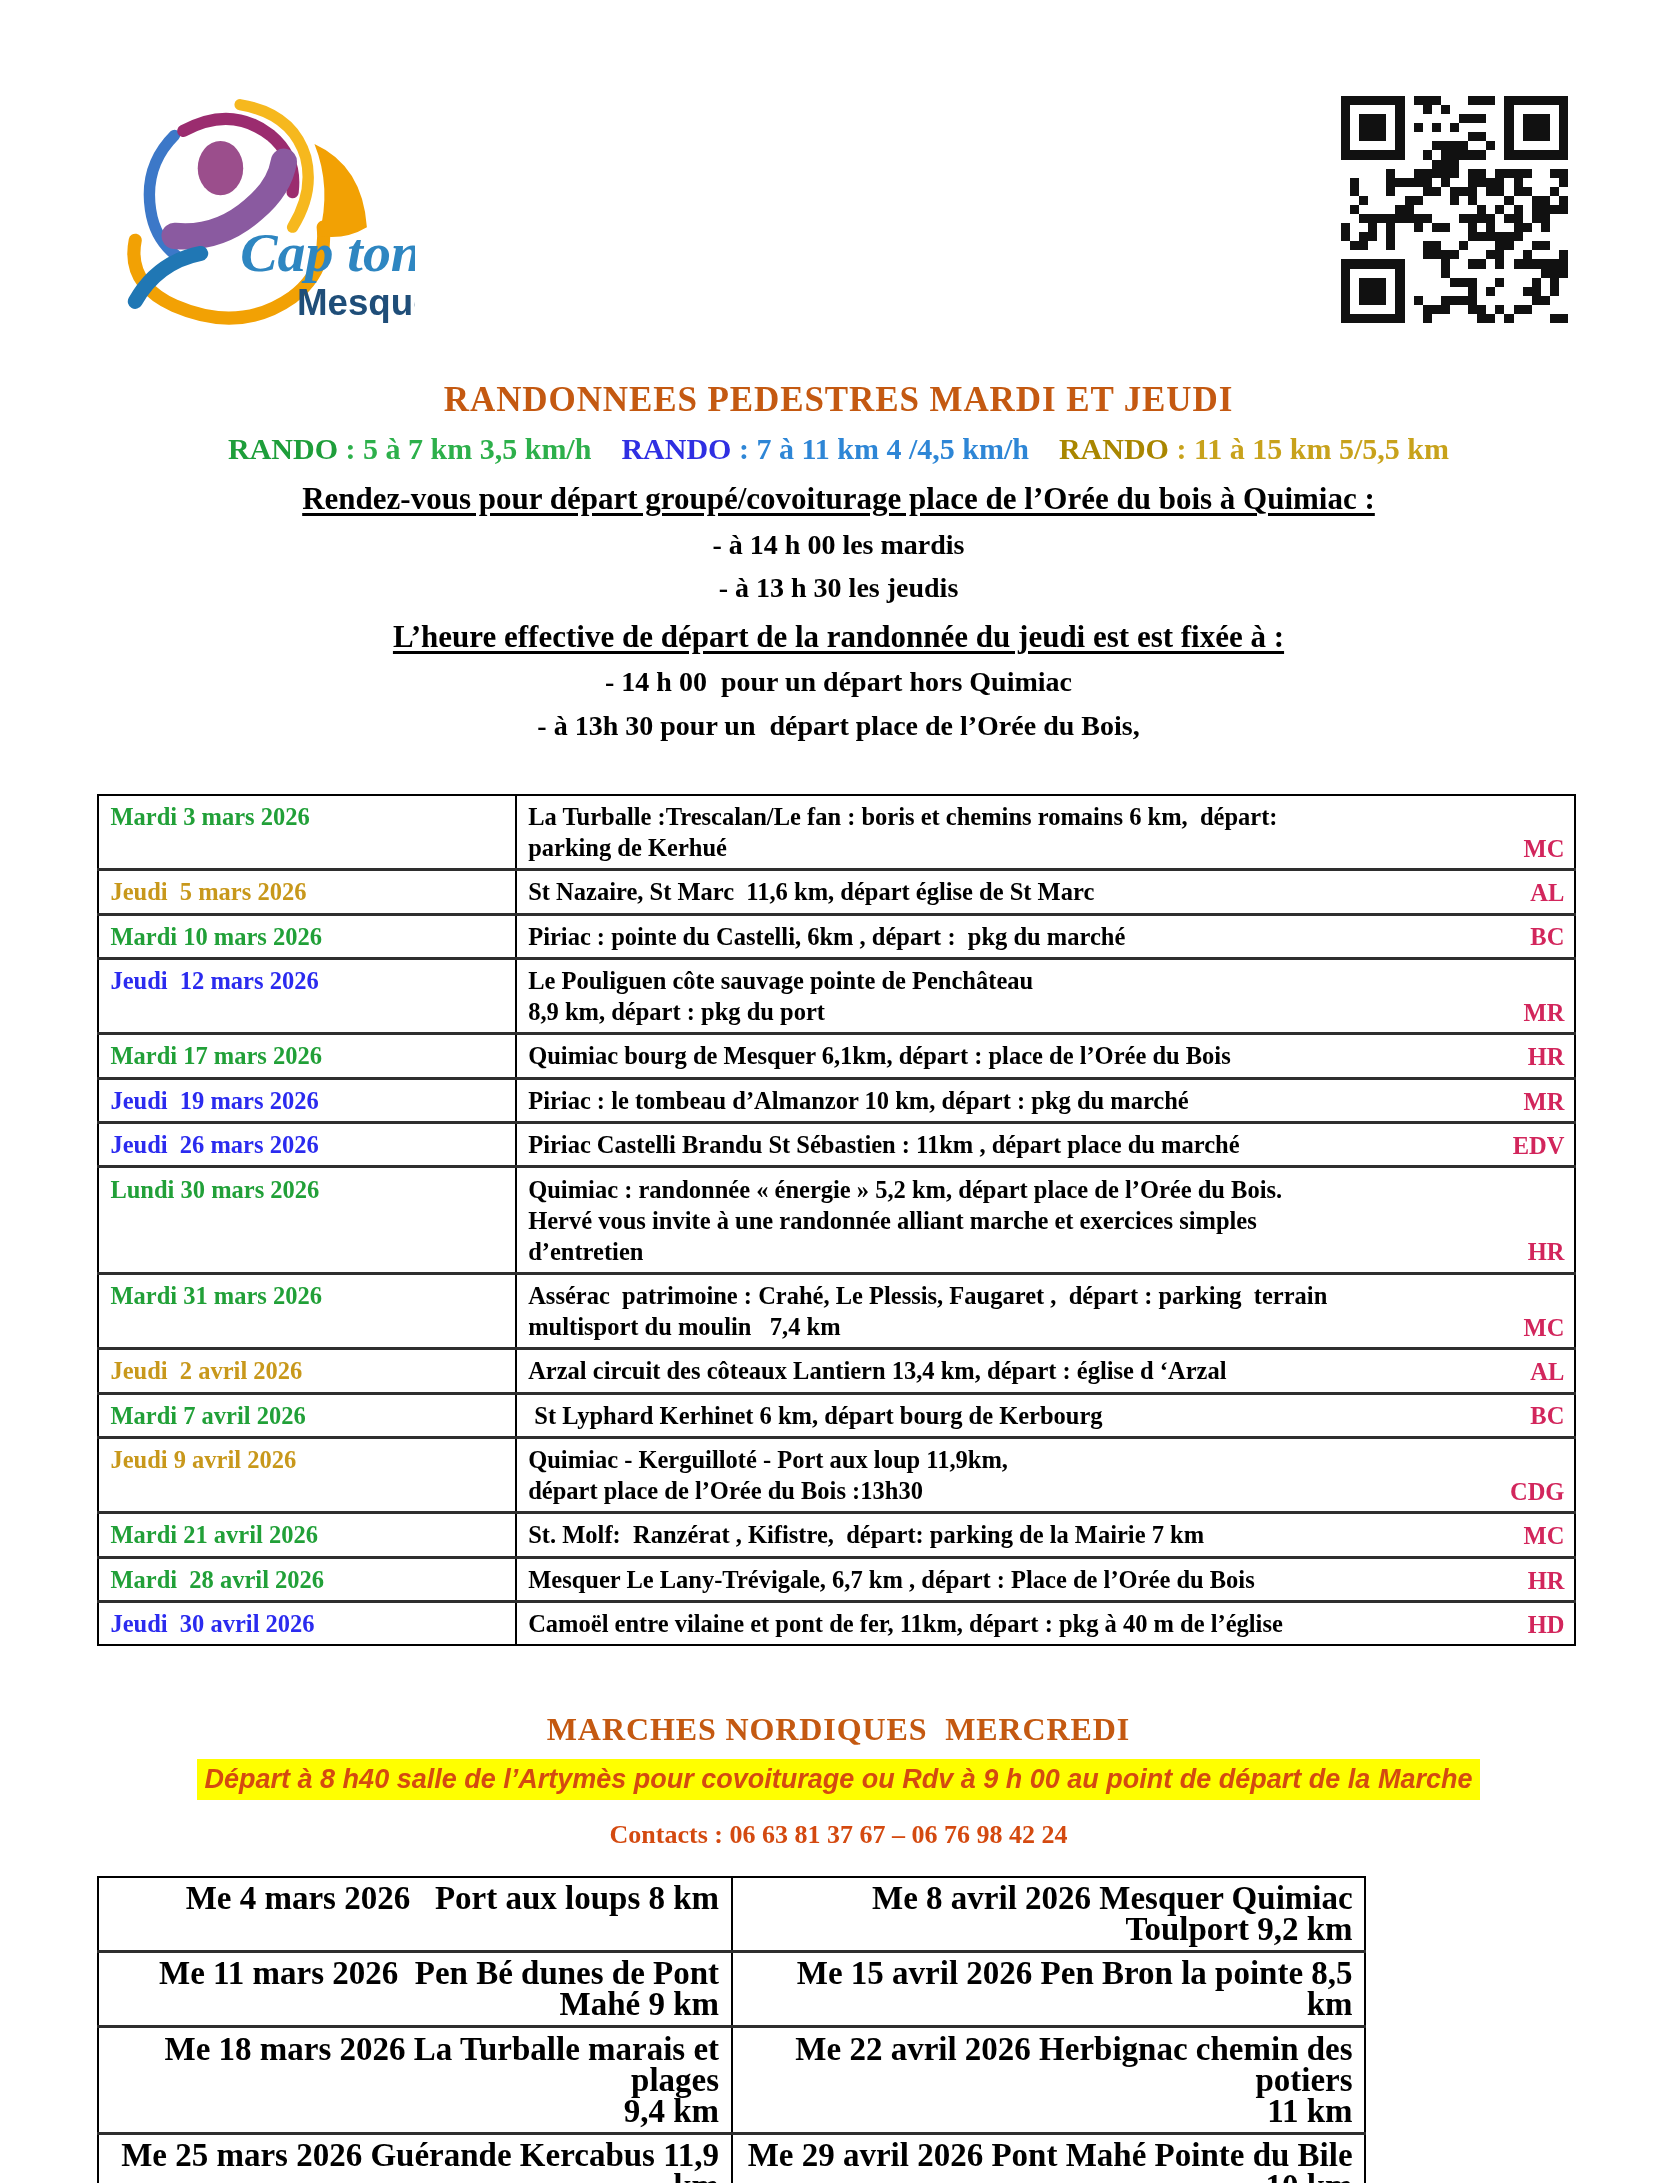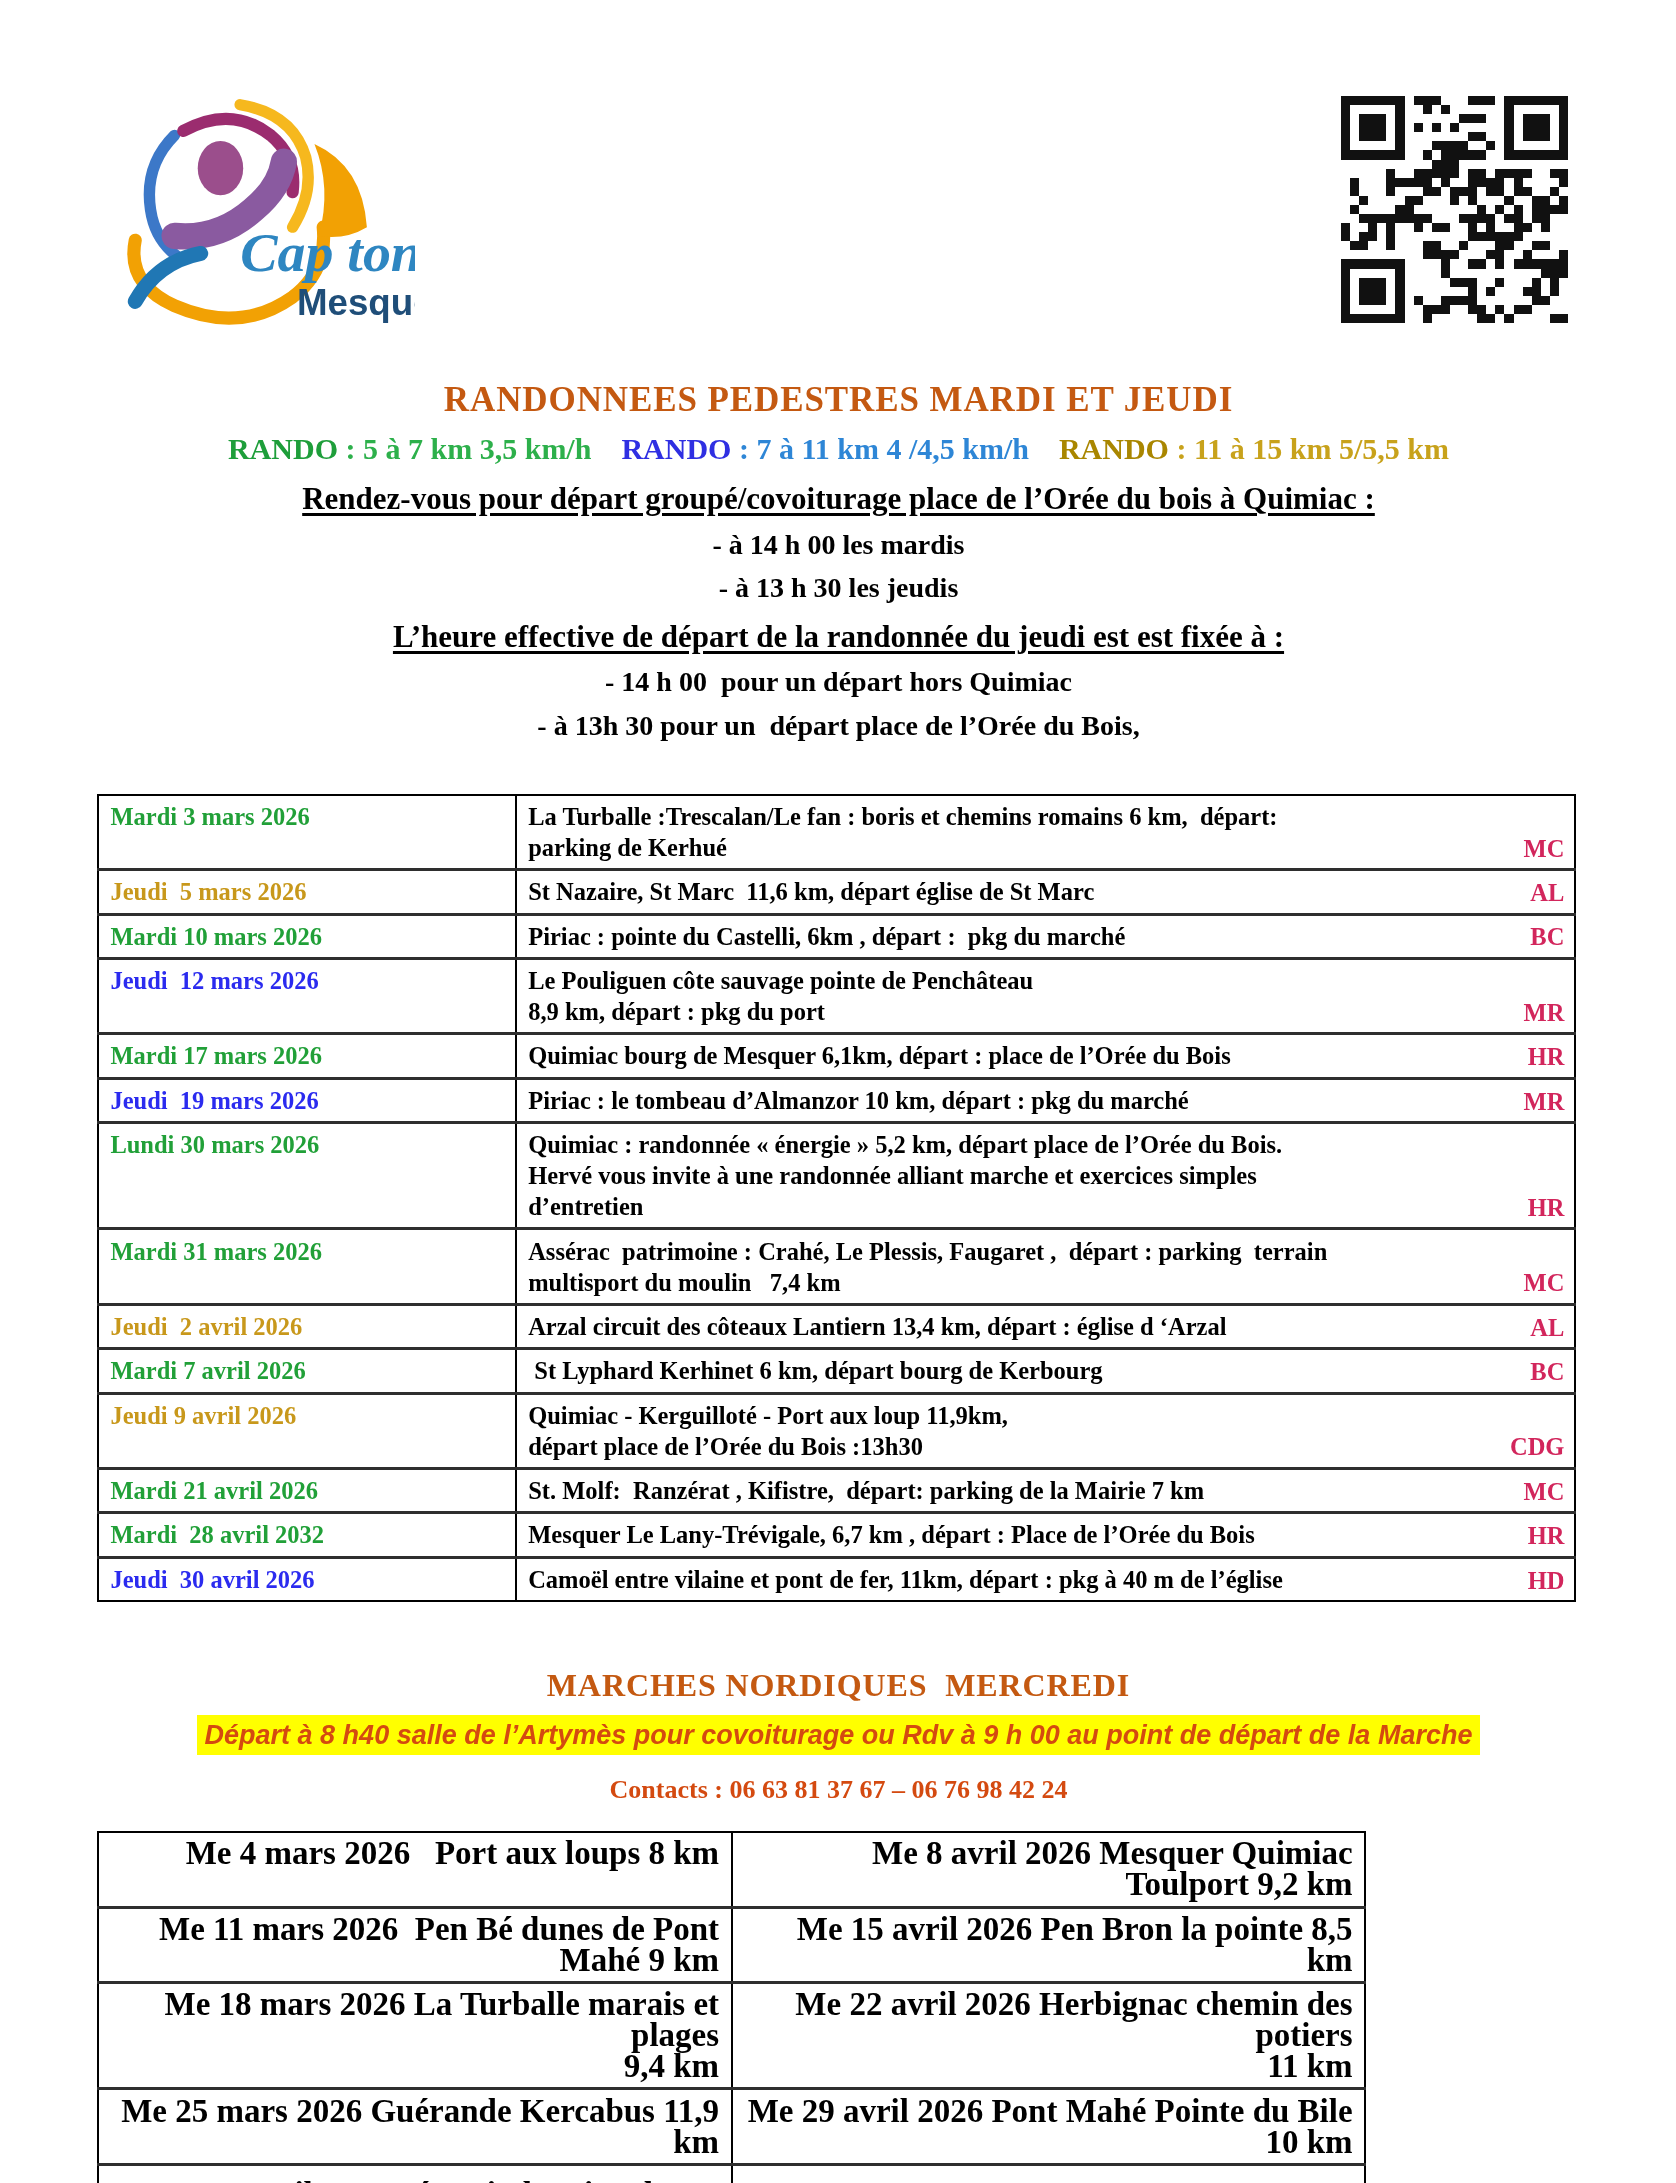--- a/index.html
+++ b/index.html
@@ -494,6 +494,10 @@
           <td class="desc-cell"><span class="desc-text">Piriac : le tombeau d’Almanzor 10 km, départ : pkg du marché</span><span class="code">MR</span></td>
         </tr>
         <tr>
+          <td class="date-cell c-blue">Jeudi  26 mars 2026</td>
+          <td class="desc-cell"><span class="desc-text">Piriac Castelli Brandu St Sébastien : 11km , départ place du marché</span><span class="code">EDV</span></td>
+        </tr>
+        <tr>
           <td class="date-cell c-green">Lundi 30 mars 2026</td>
           <td class="desc-cell"><span class="desc-text">Quimiac : randonnée « énergie » 5,2 km, départ place de l’Orée du Bois.
 Hervé vous invite à une randonnée alliant marche et exercices simples

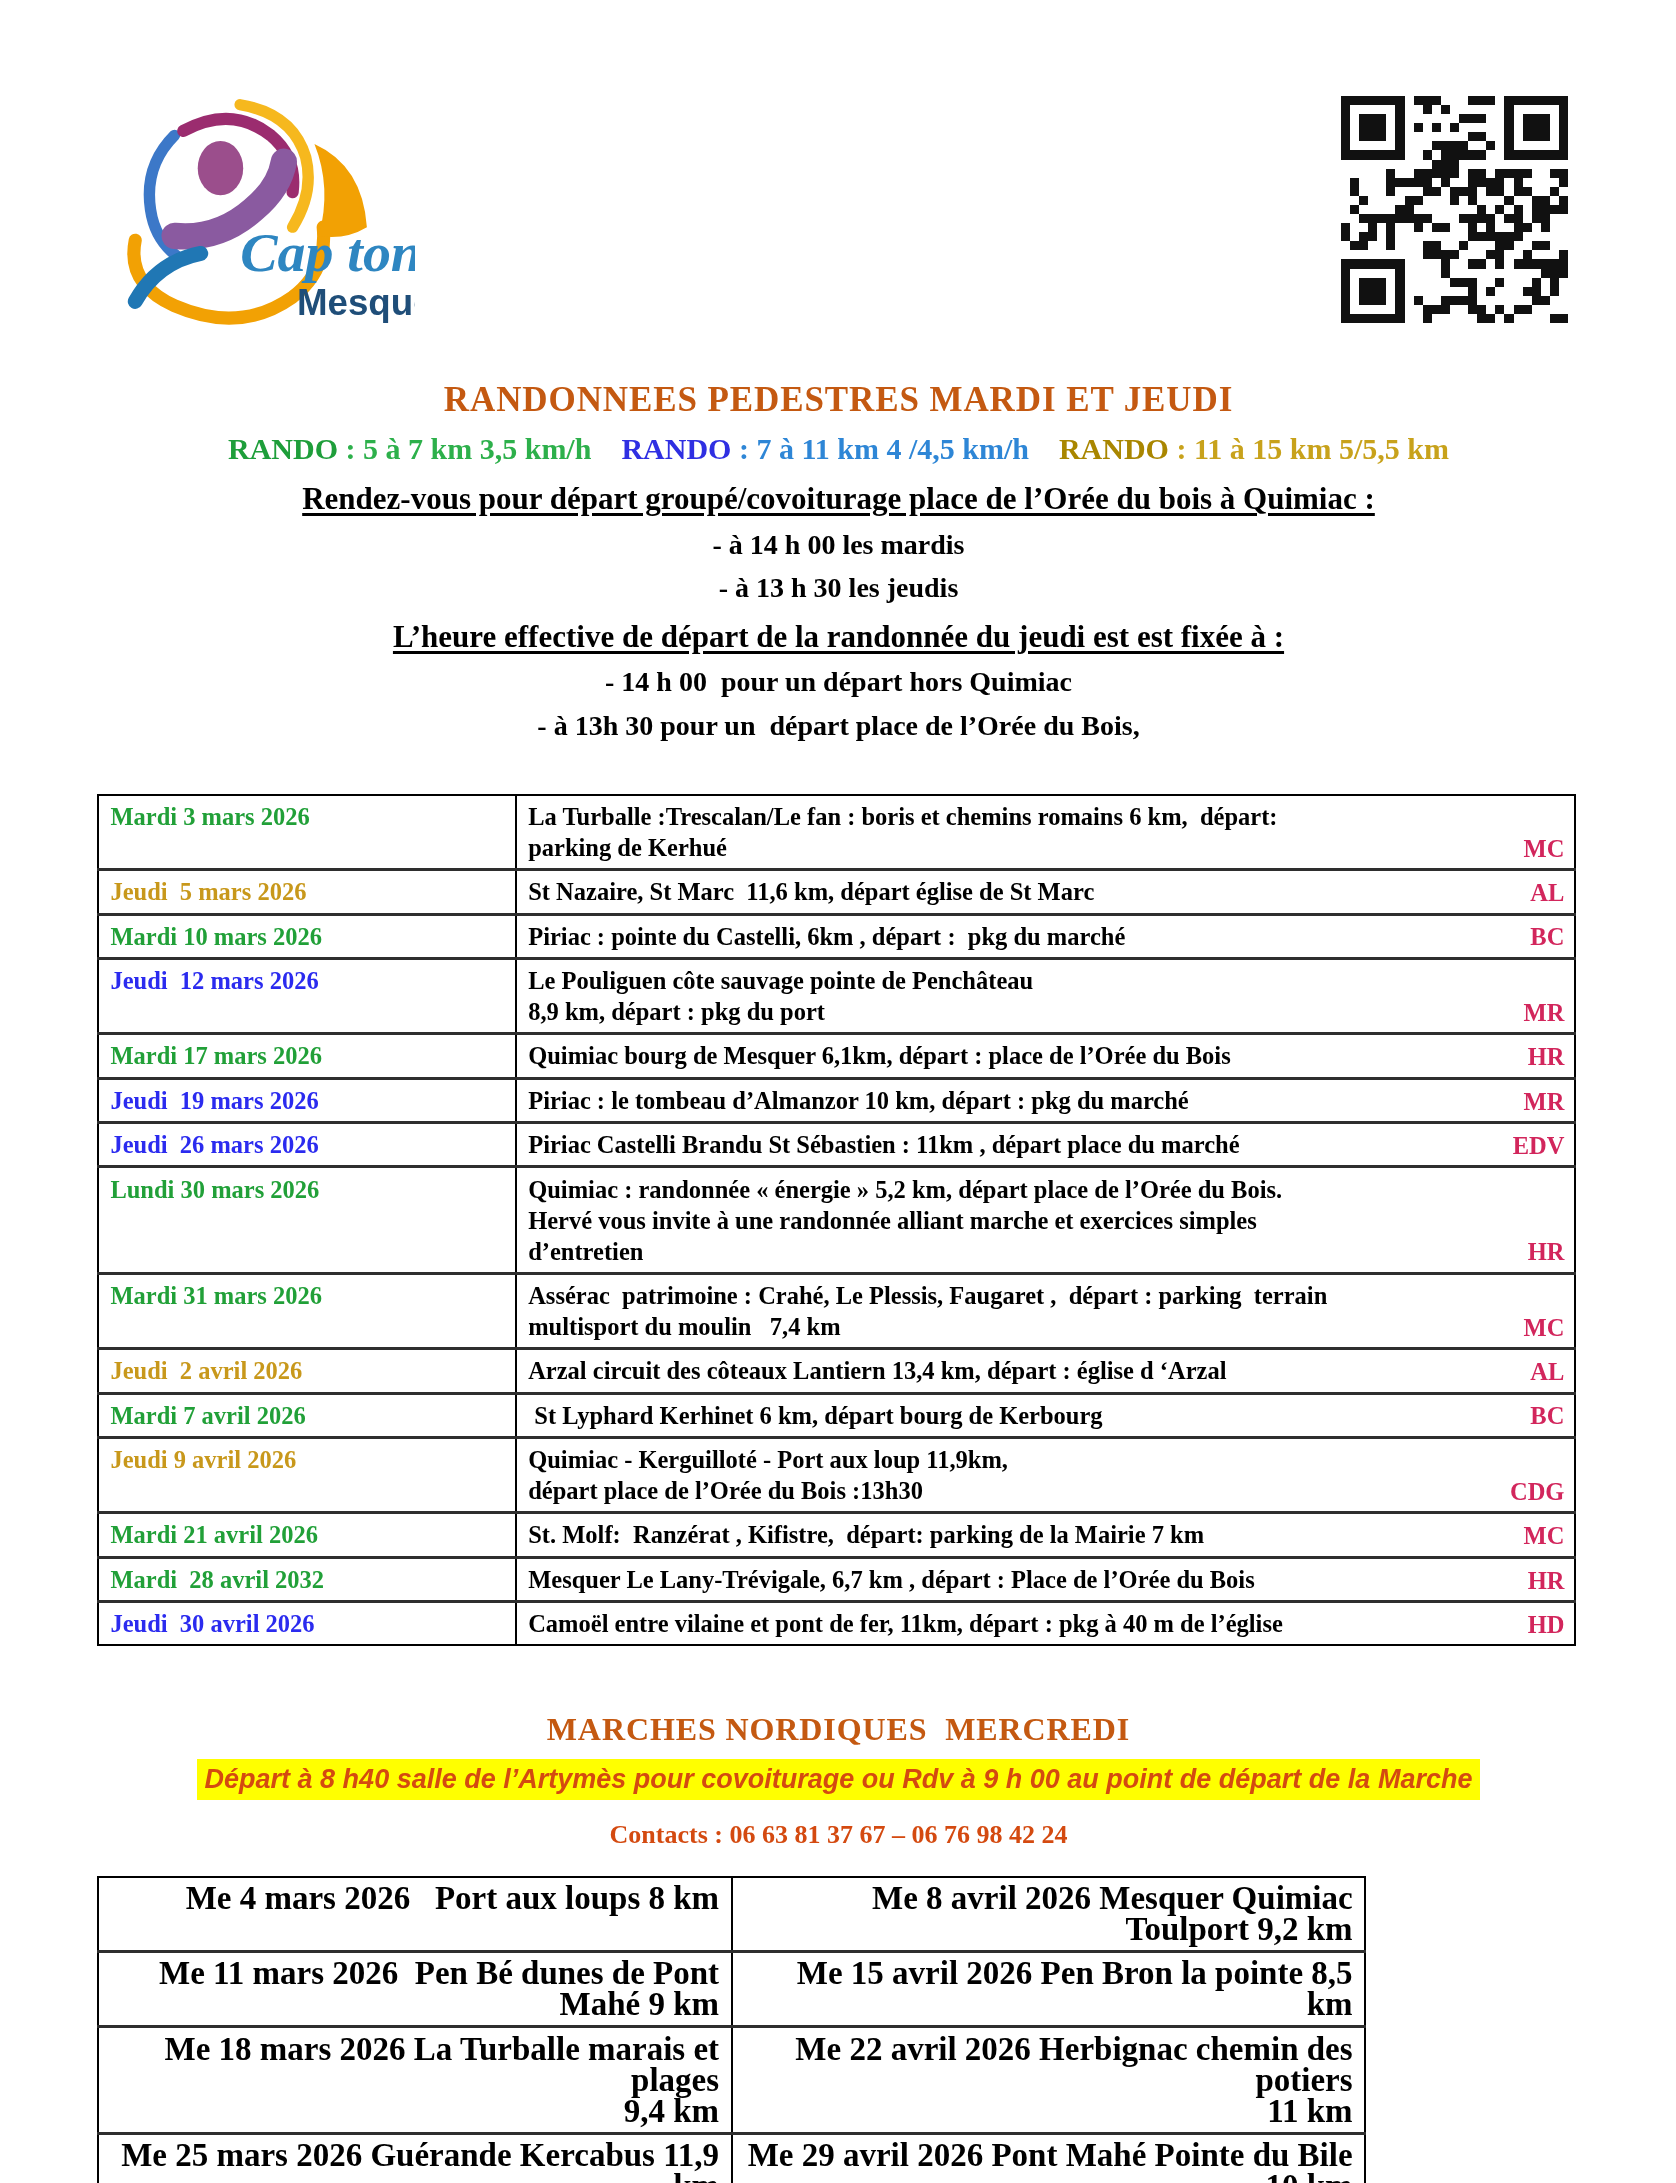--- a/index.html
+++ b/index.html
@@ -526,7 +526,7 @@
           <td class="desc-cell"><span class="desc-text">St. Molf:  Ranzérat , Kifistre,  départ: parking de la Mairie 7 km</span><span class="code">MC</span></td>
         </tr>
         <tr>
-          <td class="date-cell c-green">Mardi  28 avril 2032</td>
+          <td class="date-cell c-green">Mardi  28 avril 2026</td>
           <td class="desc-cell"><span class="desc-text">Mesquer Le Lany-Trévigale, 6,7 km , départ : Place de l’Orée du Bois</span><span class="code">HR</span></td>
         </tr>
         <tr>

